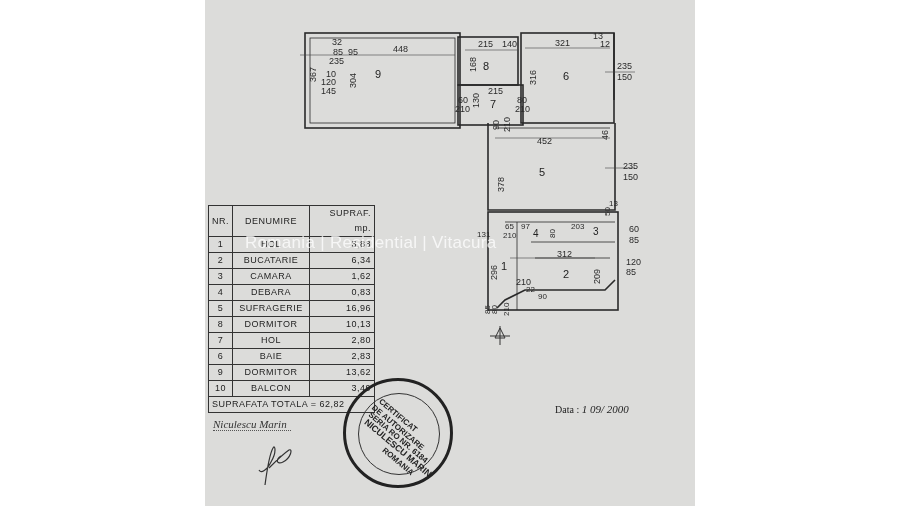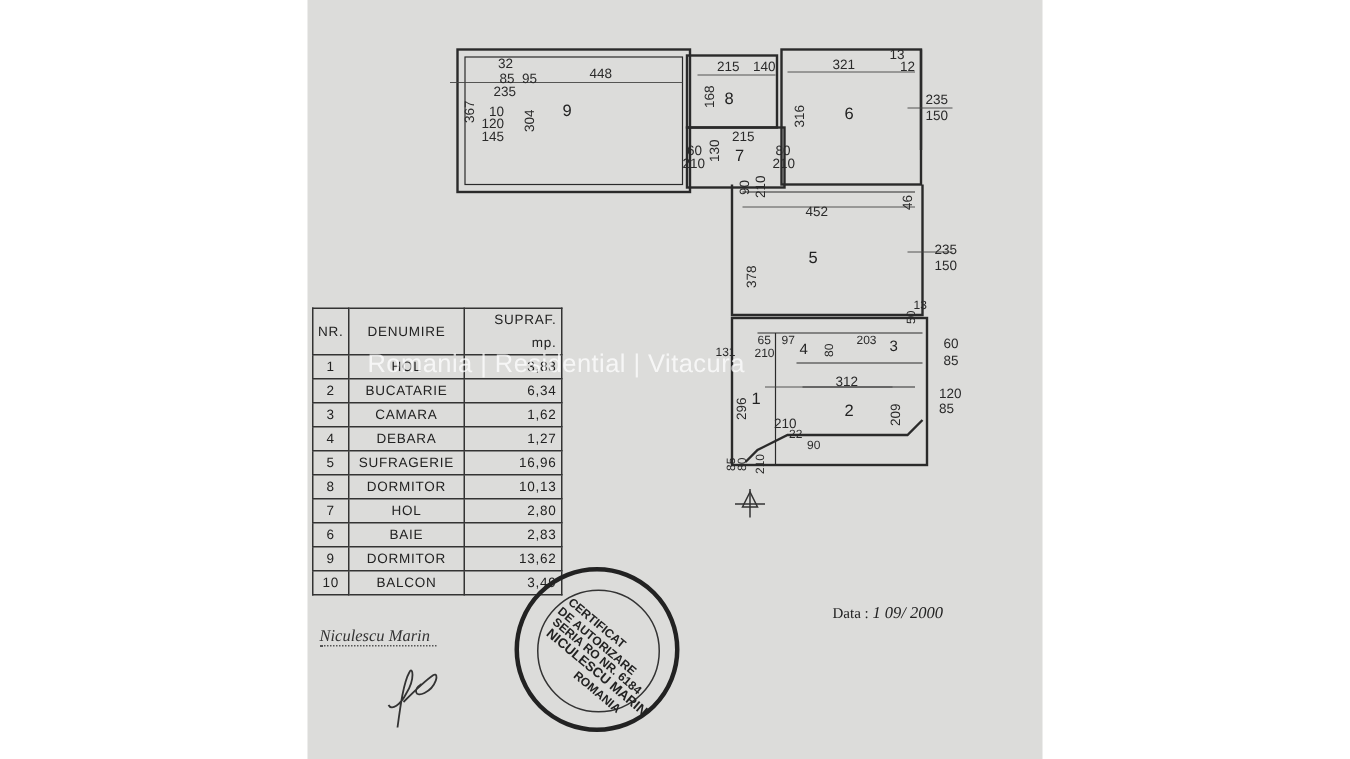--- a/index.html
+++ b/index.html
@@ -163,7 +163,7 @@
     <tr>
       <td class="nr">4</td>
       <td class="name">DEBARA</td>
-      <td class="val">1,27</td>
+      <td class="val">0,83</td>
     </tr>
     <tr>
       <td class="nr">5</td>

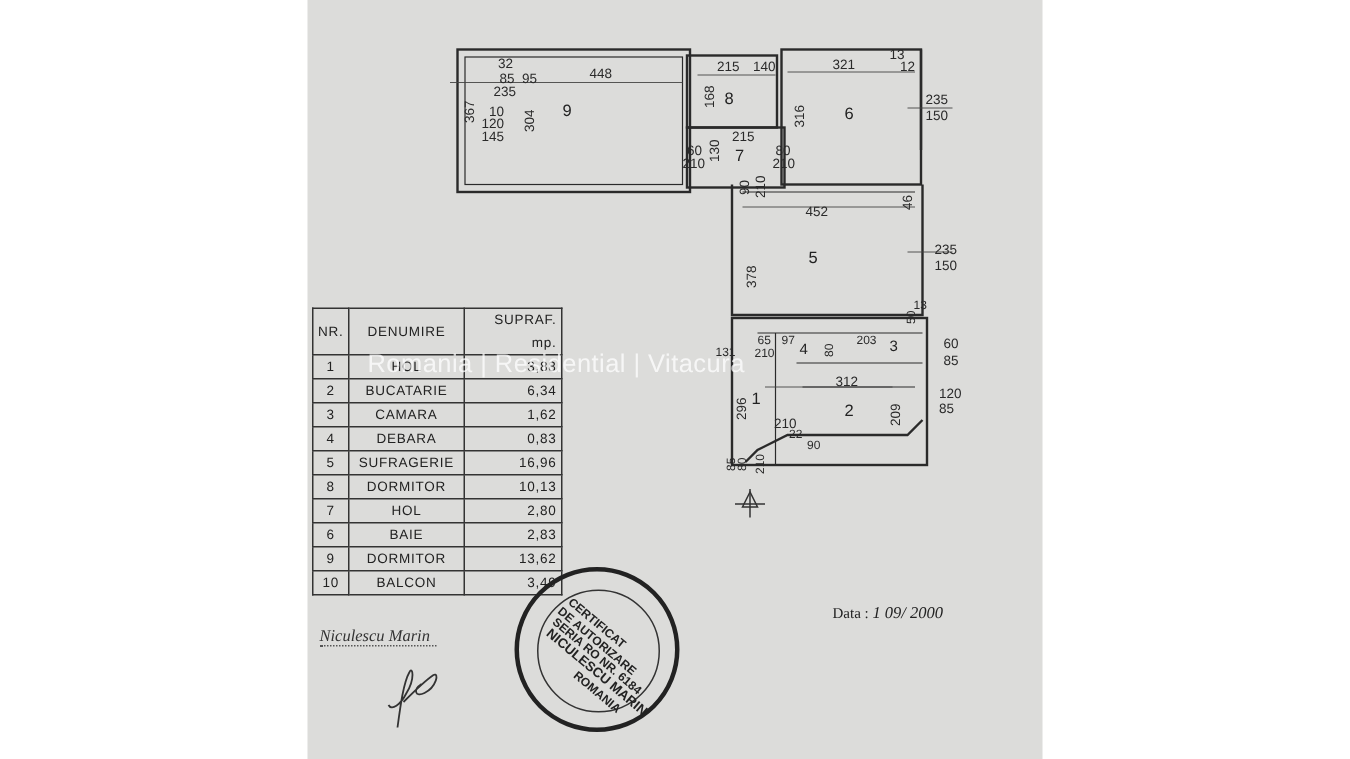--- a/index.html
+++ b/index.html
@@ -195,6 +195,9 @@
       <td class="name">BALCON</td>
       <td class="val">3,49</td>
     </tr>
+    <tr>
+      <td colspan="3" class="total">SUPRAFATA TOTALA = 62,82</td>
+    </tr>
   </tbody>
     </table>
 

